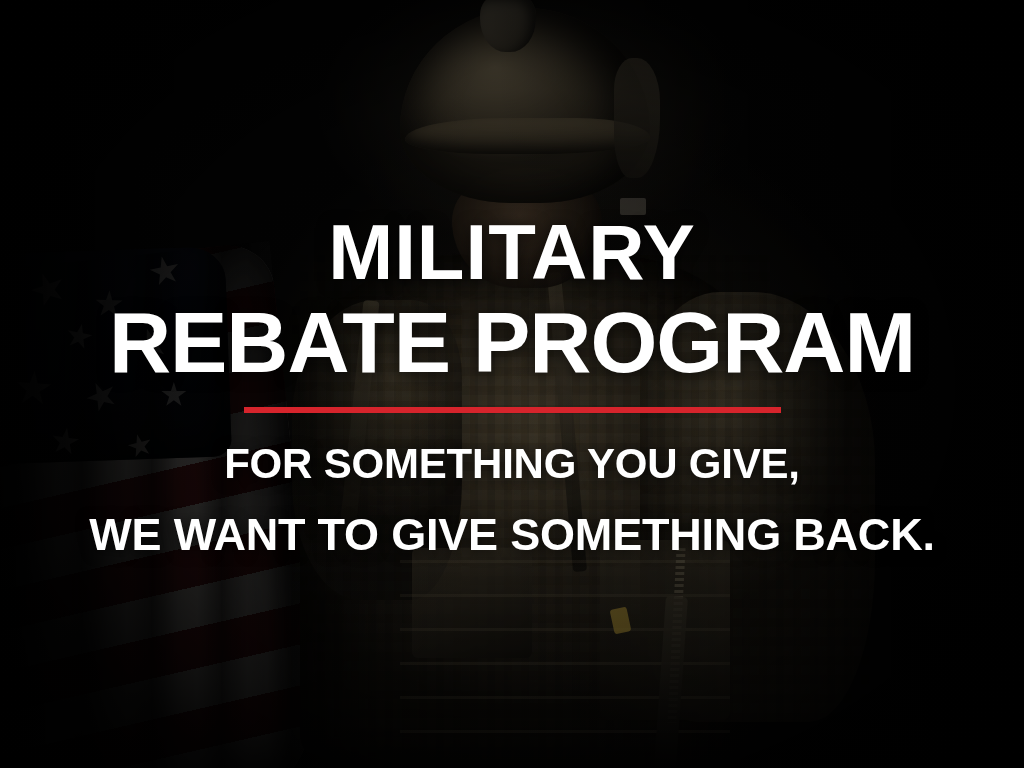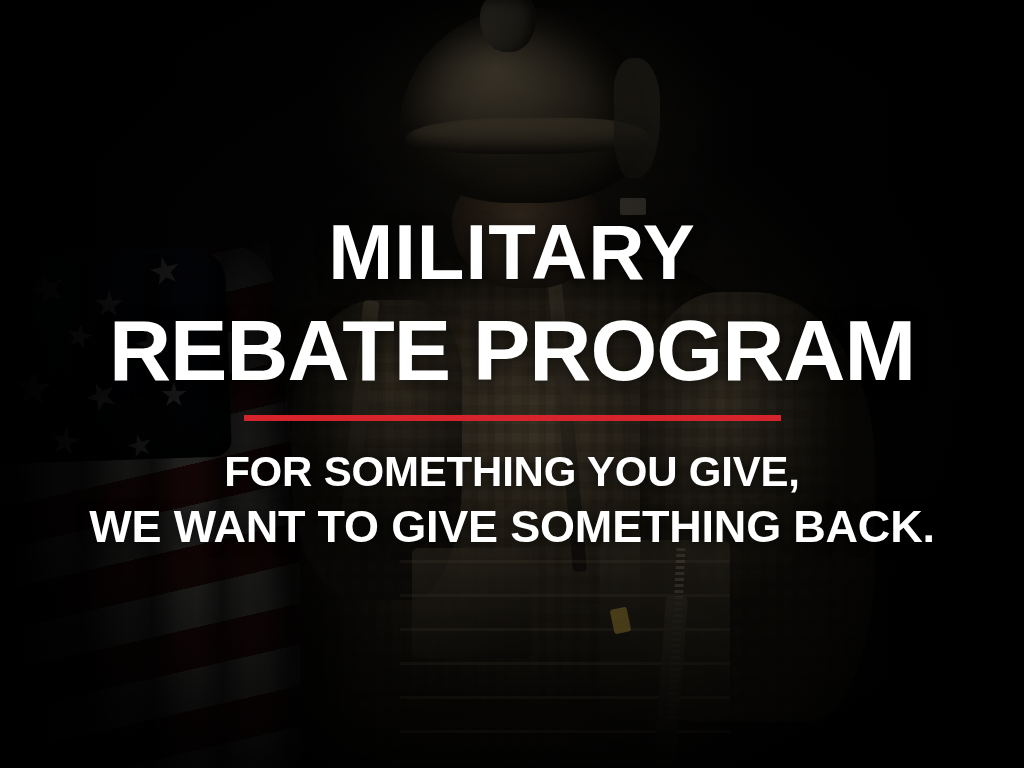--- a/index.html
+++ b/index.html
@@ -323,7 +323,7 @@
     display: block;
     font-size: 86px;
     letter-spacing: -1px;
-    margin-top: 18px;
+    margin-top: 10px;
   }
 
   .rule {

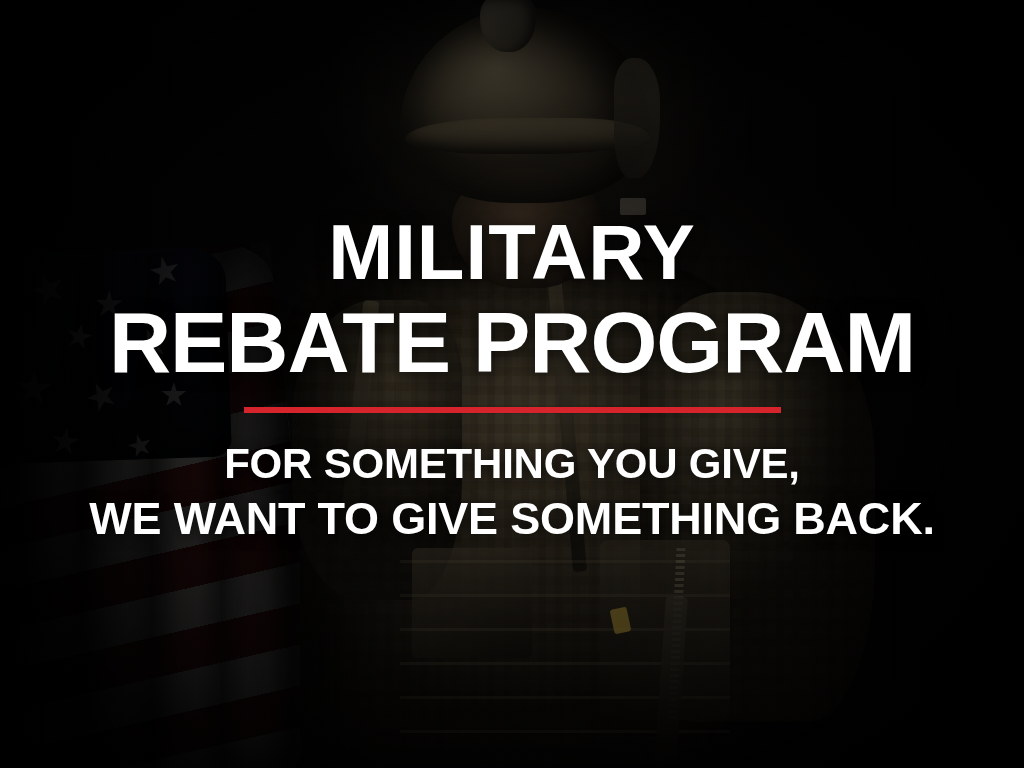--- a/index.html
+++ b/index.html
@@ -344,7 +344,7 @@
     text-shadow: 0 2px 14px rgba(0,0,0,0.7);
   }
   .subhead .sub-1 { display: block; font-size: 42px; }
-  .subhead .sub-2 { display: block; font-size: 45px; margin-top: 4px; }
+  .subhead .sub-2 { display: block; font-size: 45px; margin-top: 20px; }
 </style>
 </head>
 <body>

